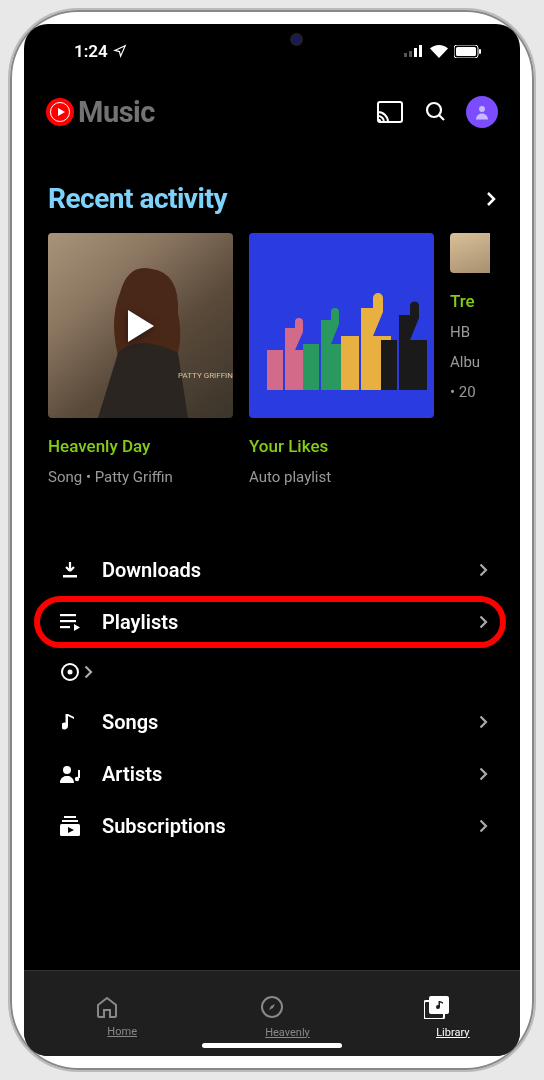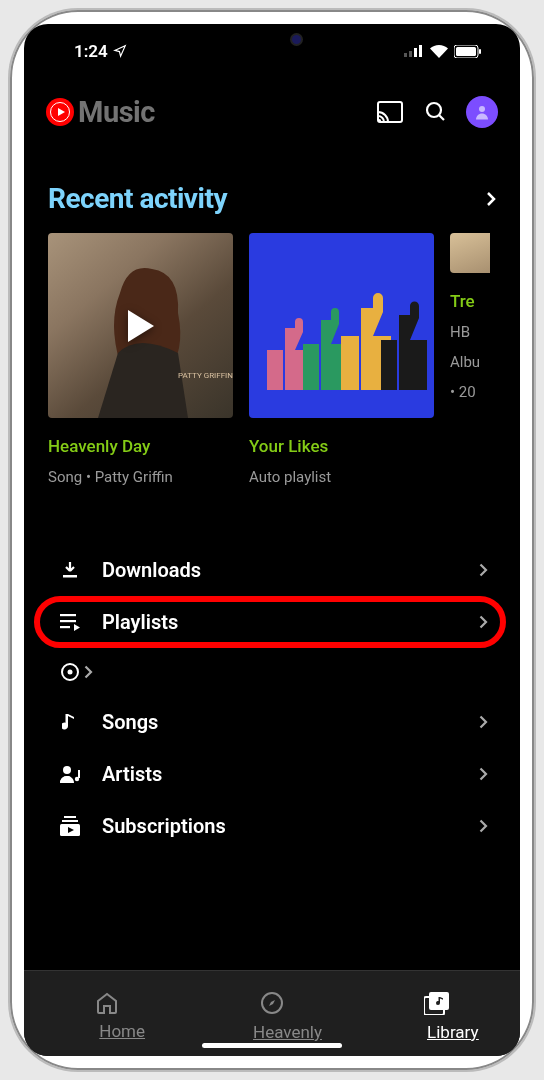--- a/index.html
+++ b/index.html
@@ -172,7 +172,7 @@
     color:#888; gap:3px; padding-top:6px;
   }
   .nav-item.active { color:#fff;text-decoration:underline; }
-  .nav-label { font-size:17px; text-decoration:underline;padding-left:31px; }
+  .nav-label { font-size:11px; text-decoration:underline;padding-left:31px; }
 
   .home-indicator {
     position:absolute; bottom:8px; left:50%; transform:translateX(-50%);

